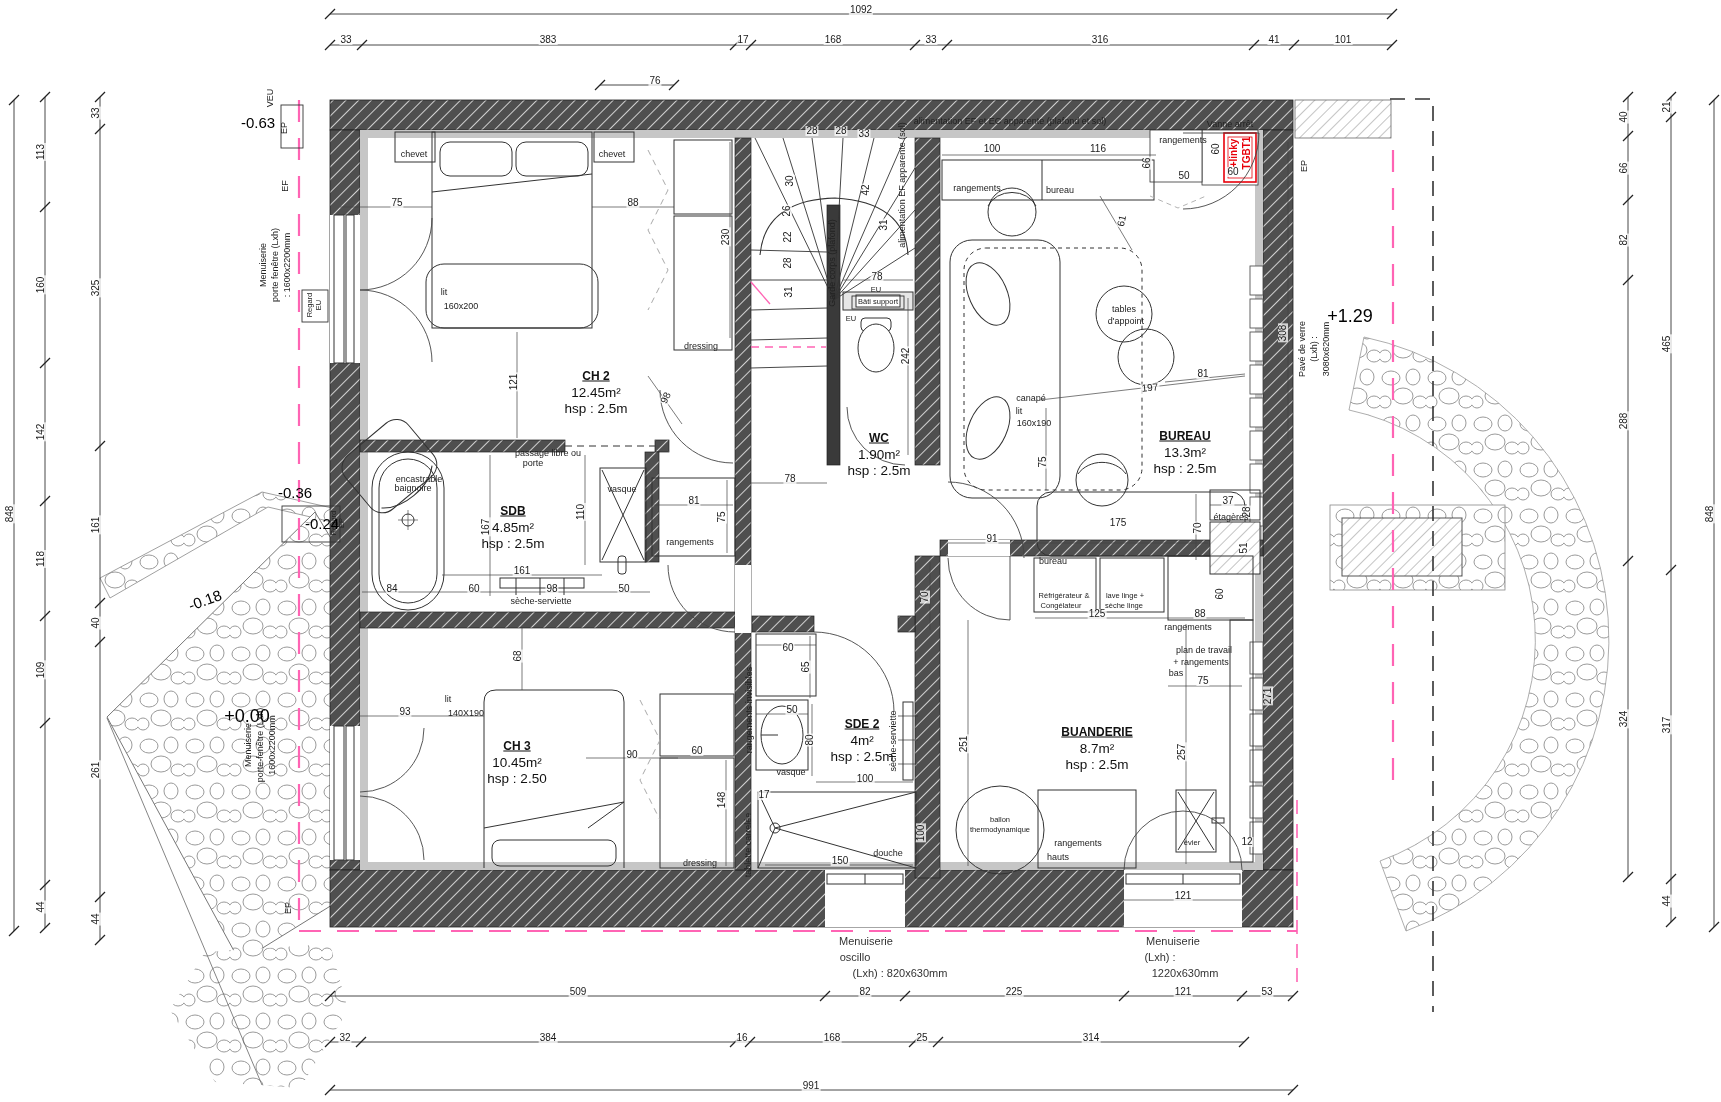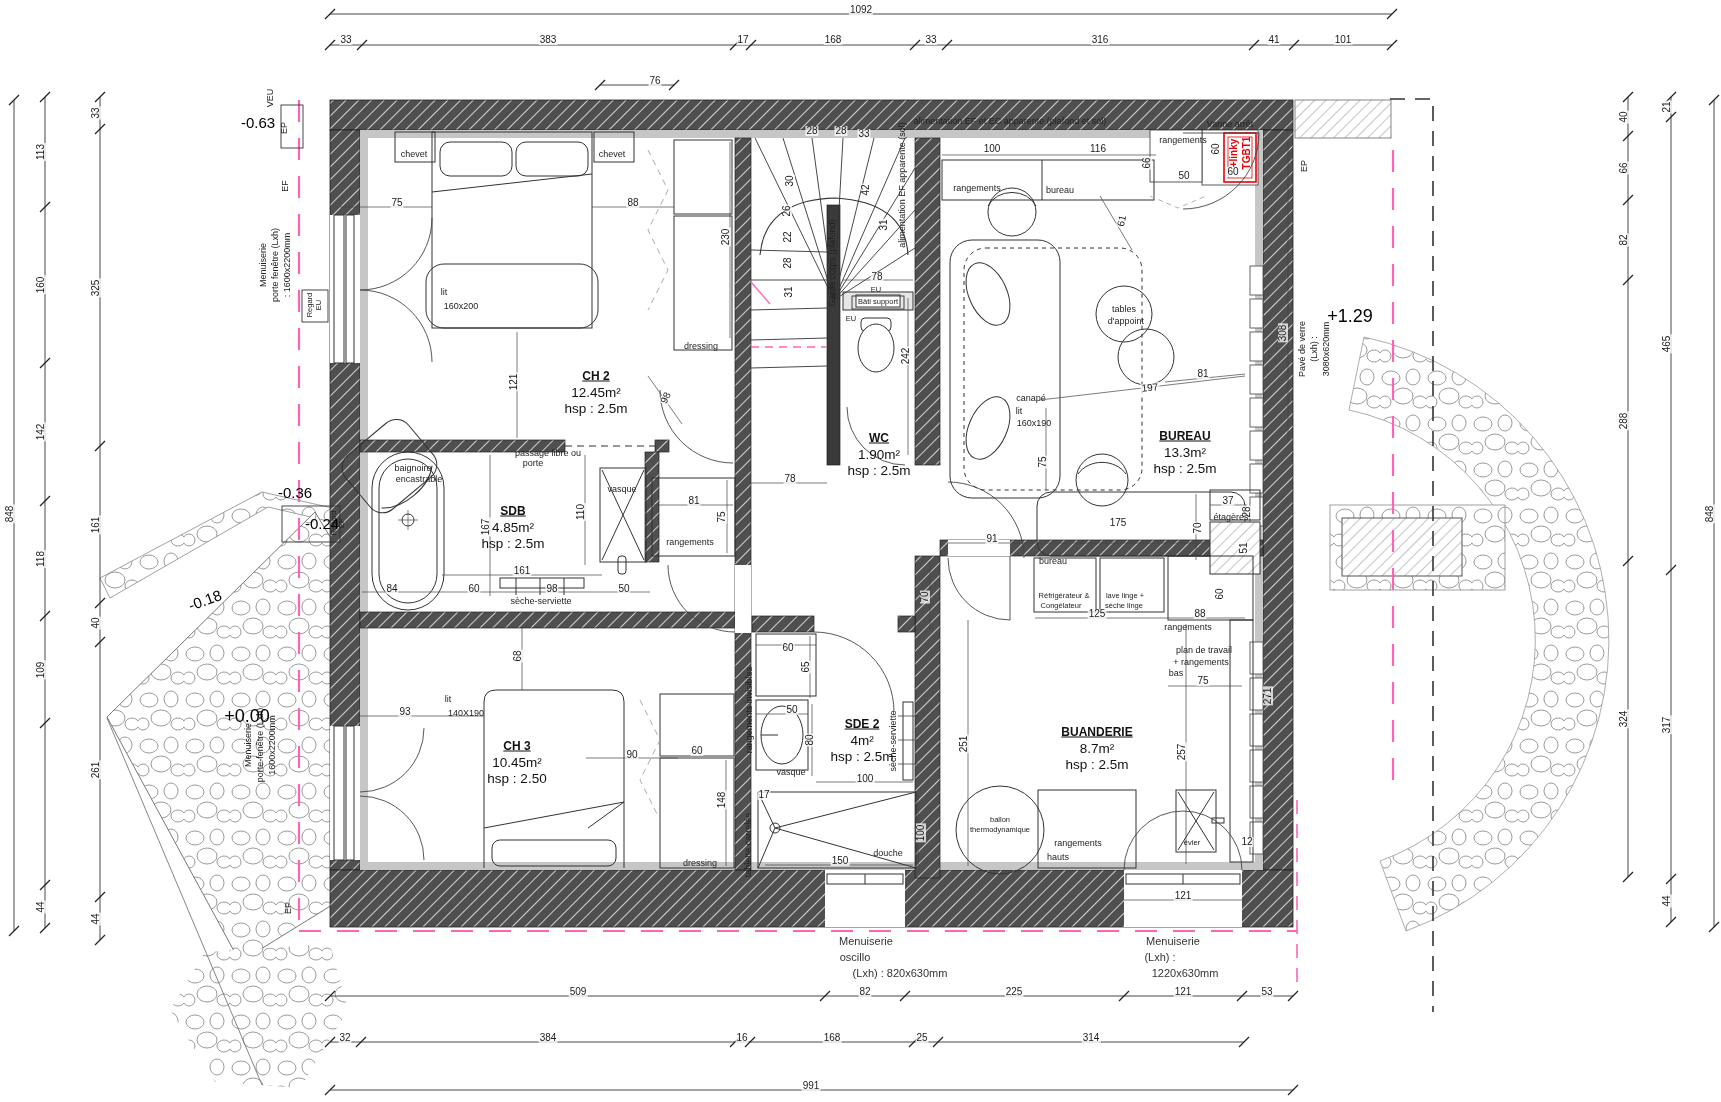--- a/index.html
+++ b/index.html
@@ -510,7 +510,7 @@
       <span class="lbl ann" style="left: 701px; top: 346px;">dressing</span>
       <span class="lbl ann" style="left: 548px; top: 453px;">passage libre ou</span>
       <span class="lbl ann" style="left: 533px; top: 463px;">porte</span>
-      <span class="lbl ann" style="left: 413px; top: 468px;">baignoire</span>
+      <span class="lbl ann" style="left: 413px; top: 488px;">baignoire</span>
       <span class="lbl ann" style="left: 419px; top: 479px;">encastrable</span>
       <span class="lbl ann" style="left: 622px; top: 489px;">vasque</span>
       <span class="lbl ann" style="left: 541px; top: 601px;">sèche-serviette</span>

